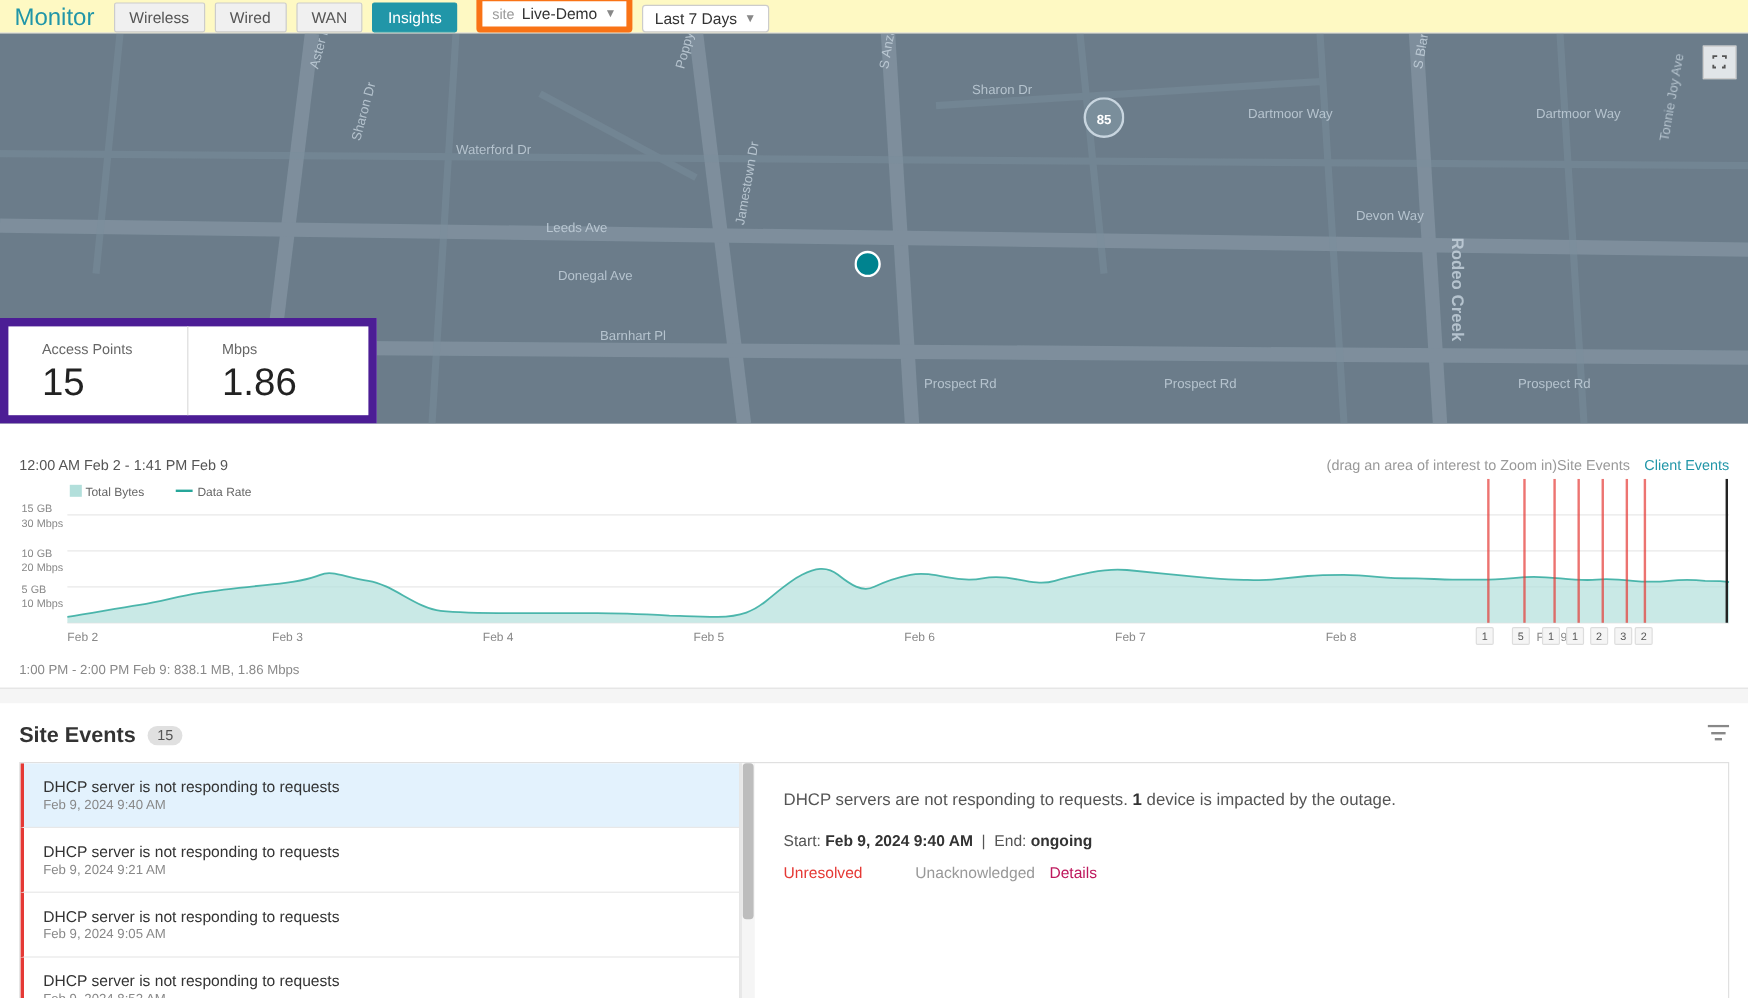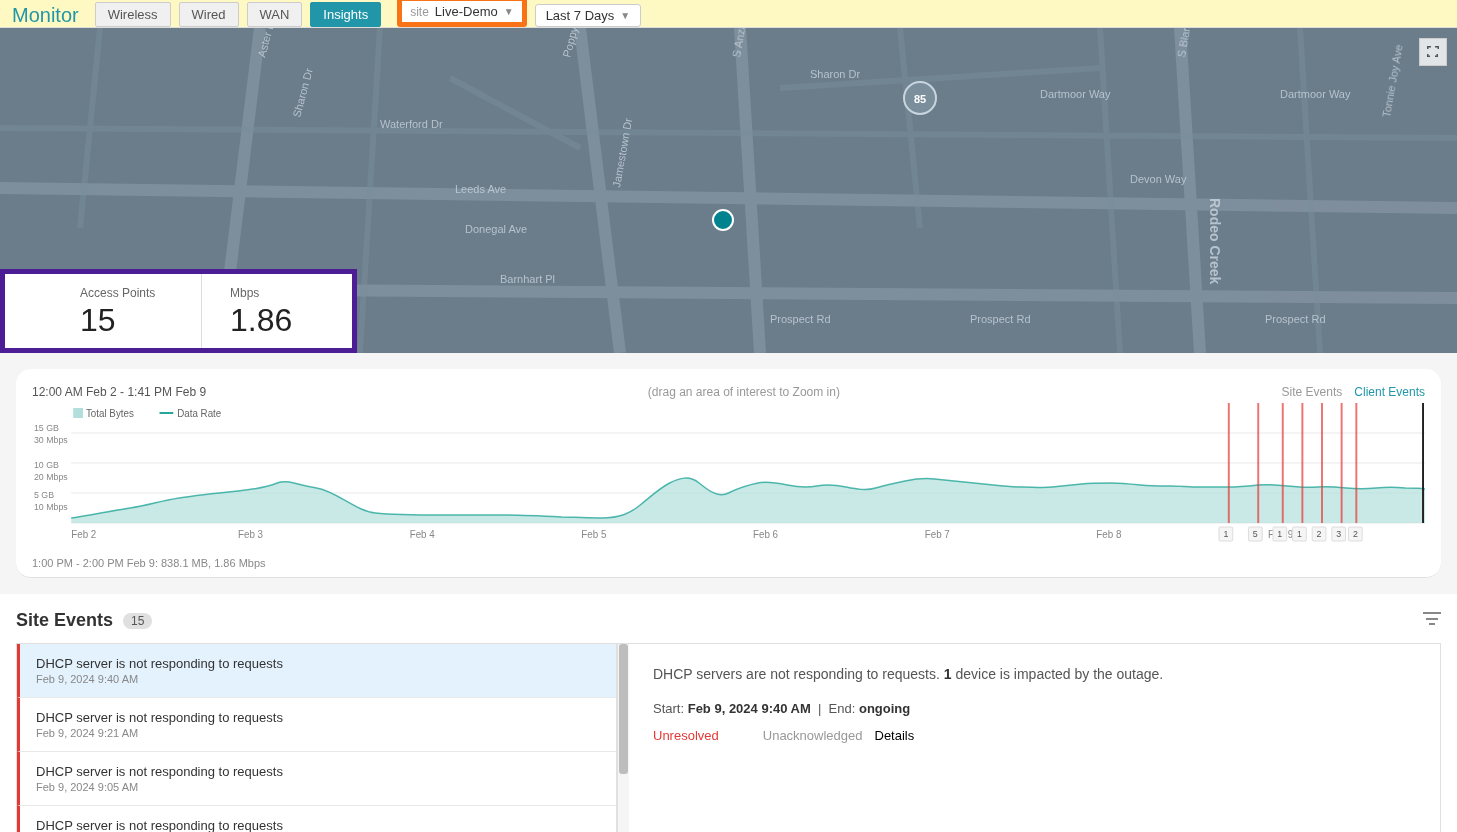--- a/index.html
+++ b/index.html
@@ -21,7 +21,7 @@
     
     .map-canvas { width: 100%; height: 100%; }
     .site-label-overlay { position: absolute; bottom: 20px; left: 20px; color: #fff; font-size: 28px; font-weight: 300; text-shadow: 1px 1px 3px rgba(0,0,0,0.5); }
-    .stats-bar { position: absolute; bottom: 0; left: 0; background: #fff; border: 5px solid #4c1d95; display: flex; padding-left: 47px; }
+    .stats-bar { position: absolute; bottom: 0; left: 0; background: #fff; border: 7px solid #4c1d95; display: flex; }
     .stat-box { padding: 12px 28px; border-right: 1px solid #ddd; min-width: 150px; }
     .stat-box:last-child { border-right: none; }
     .stat-label { font-size: 12px; color: #666; margin-bottom: 4px; }

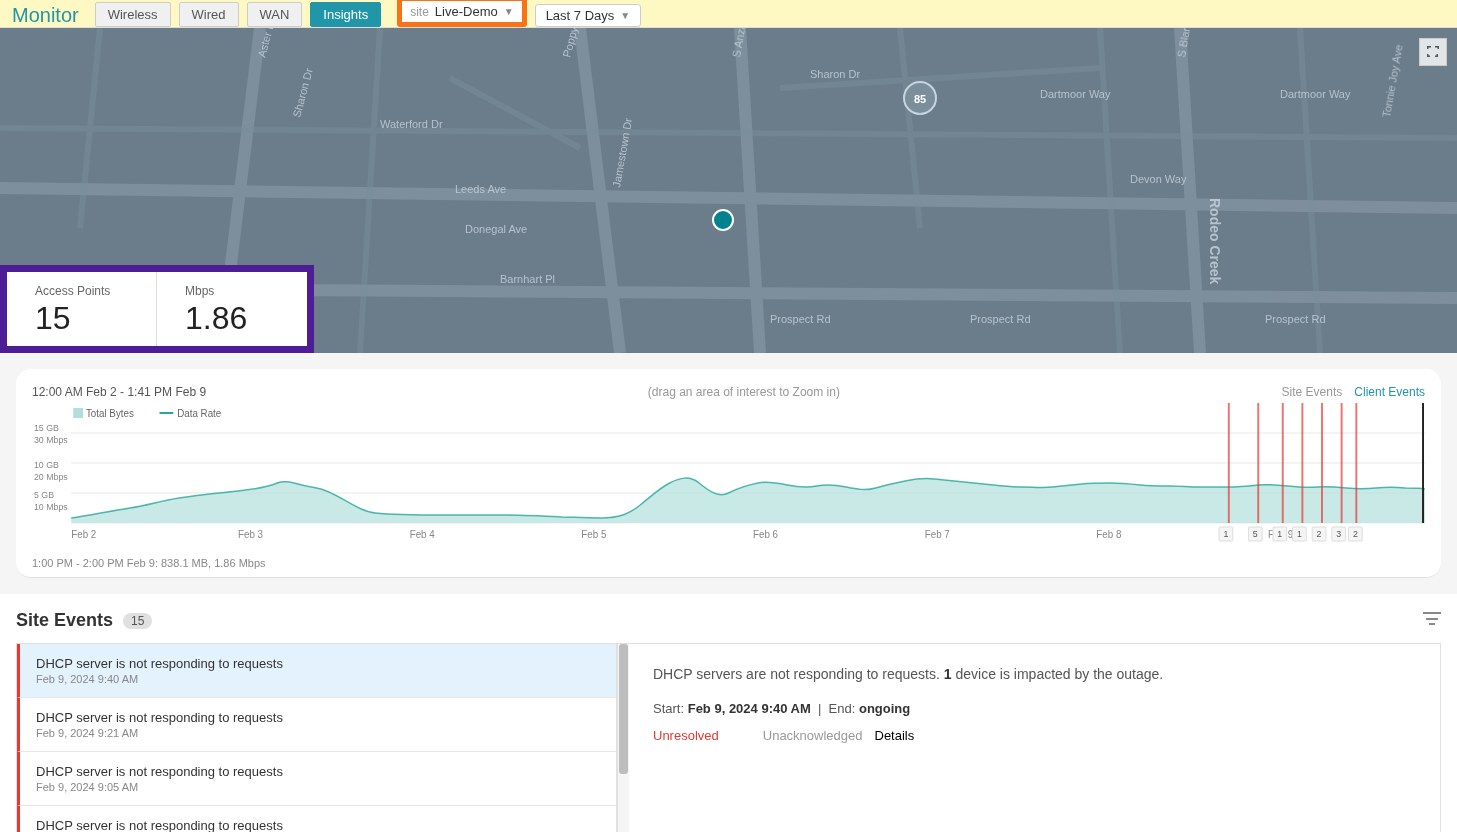--- a/index.html
+++ b/index.html
@@ -29,7 +29,7 @@
     .fullscreen-btn { position: absolute; top: 10px; right: 10px; background: rgba(255,255,255,0.8); border: 1px solid #ccc; width: 28px; height: 28px; display: flex; align-items: center; justify-content: center; cursor: pointer; font-size: 14px; }
 
     
-    .chart-section { background: #fff; margin: 16px; padding: 16px 16px 0; border-bottom: 1px solid #e0e0e0; border-radius: 15px; }
+    .chart-section { background: #fff; margin: 0; padding: 28px 16px 0; border-bottom: 1px solid #e0e0e0; }
     .chart-header { display: flex; justify-content: space-between; align-items: center; margin-bottom: 4px; }
     .chart-time-range { font-size: 12px; color: #555; }
     .chart-hint { font-size: 12px; color: #999; text-align: center; flex: 1; }

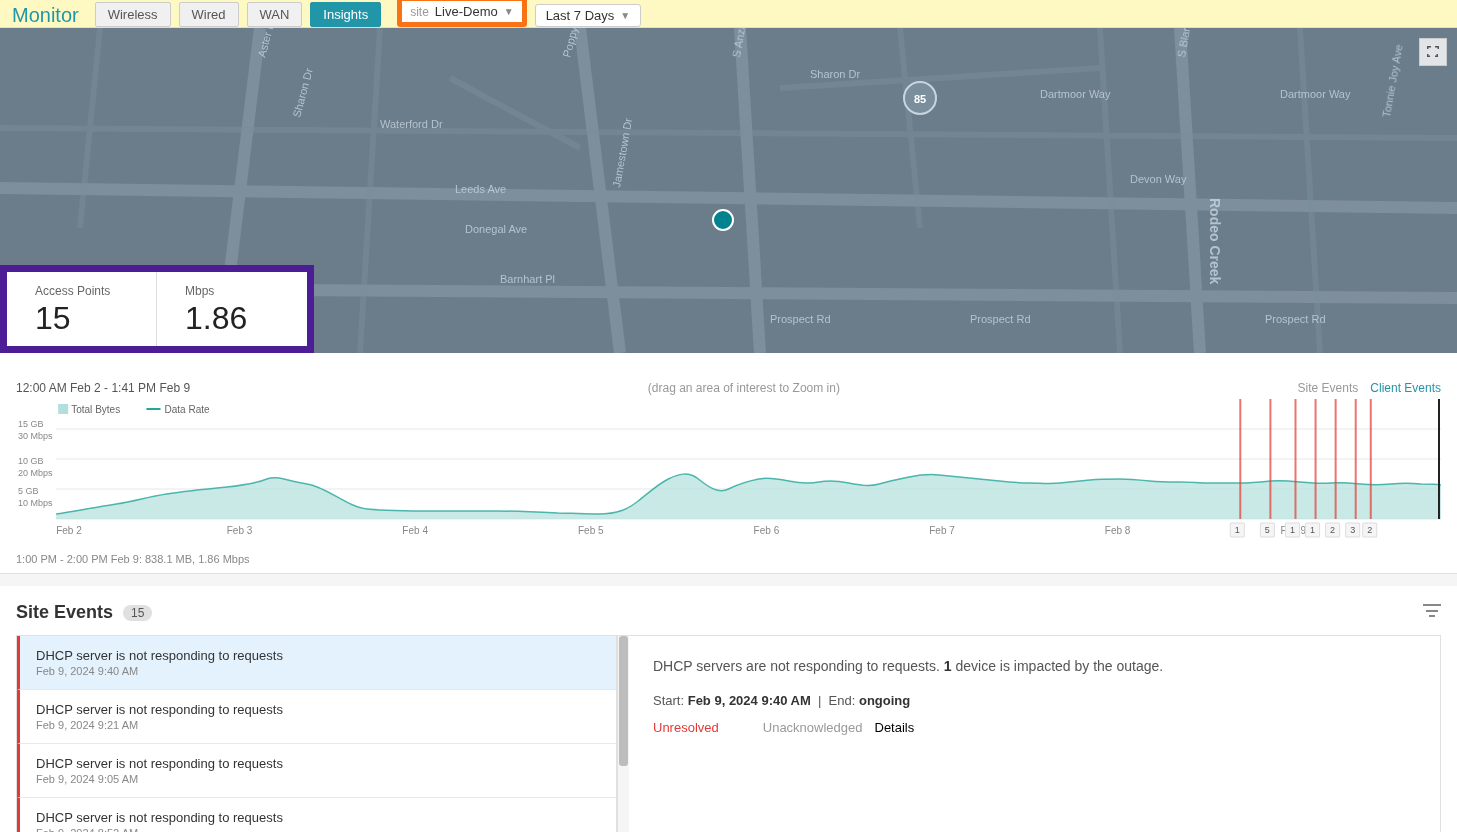--- a/index.html
+++ b/index.html
@@ -32,7 +32,7 @@
     .chart-section { background: #fff; margin: 0; padding: 28px 16px 0; border-bottom: 1px solid #e0e0e0; }
     .chart-header { display: flex; justify-content: space-between; align-items: center; margin-bottom: 4px; }
     .chart-time-range { font-size: 12px; color: #555; }
-    .chart-hint { font-size: 12px; color: #999; text-align: center; flex: 1; }
+    .chart-hint { font-size: 12px; color: #999; text-align: right; flex: 1; }
     .chart-event-links { display: flex; gap: 12px; font-size: 12px; }
     .chart-event-link { color: #999; cursor: pointer; }
     .chart-event-link.active { color: #2196a8; }

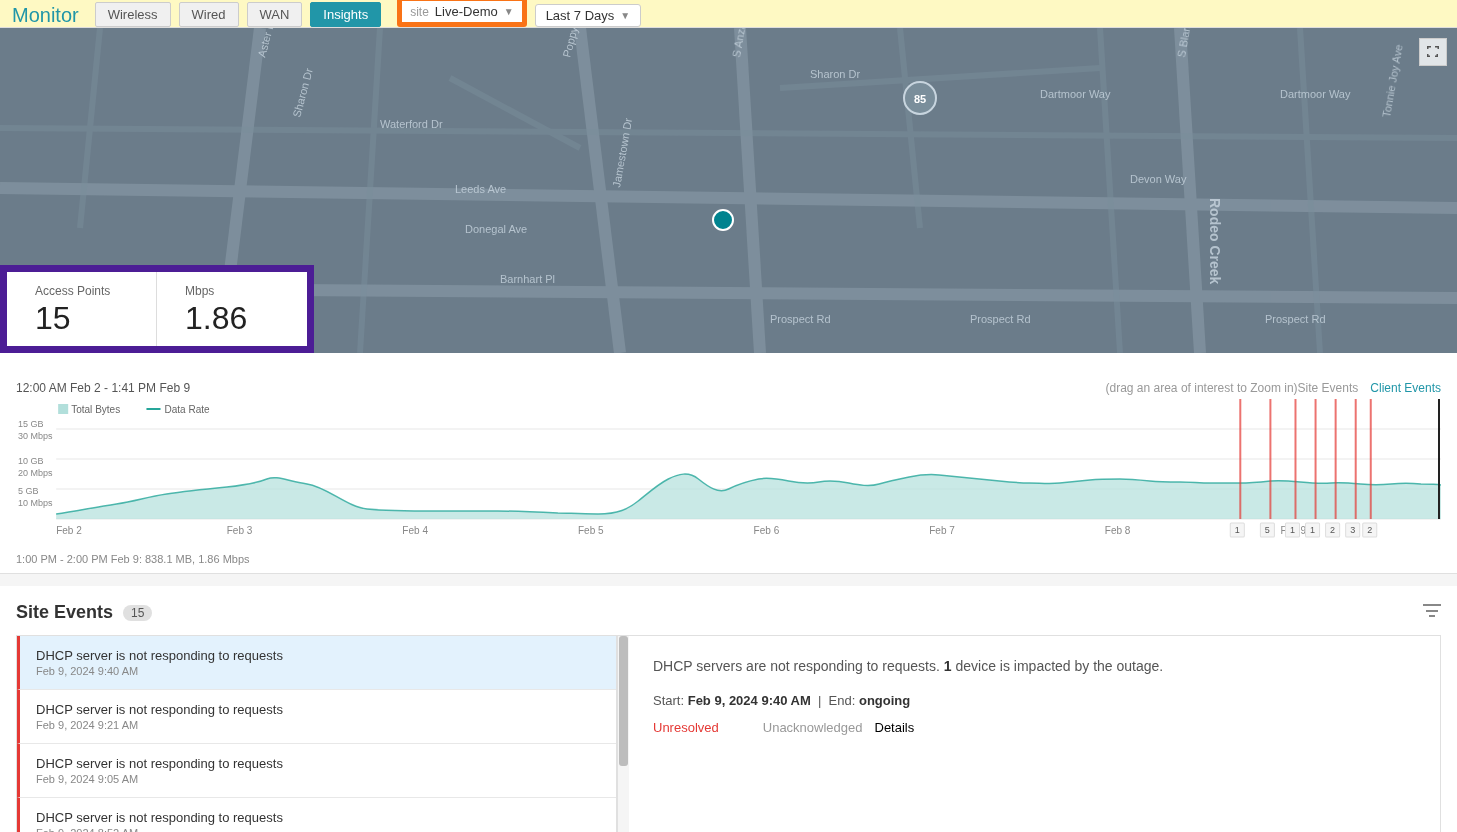--- a/index.html
+++ b/index.html
@@ -64,7 +64,7 @@
     .detail-status { display: flex; gap: 12px; align-items: center; font-size: 13px; }
     .status-unresolved { color: #e53935; }
     .status-unacknowledged { color: #999; margin-left: 32px; }
-    .status-details { color: #000000; cursor: pointer; }
+    .status-details { color: #be185d; cursor: pointer; }
   </style>
 </head>
 <body>

